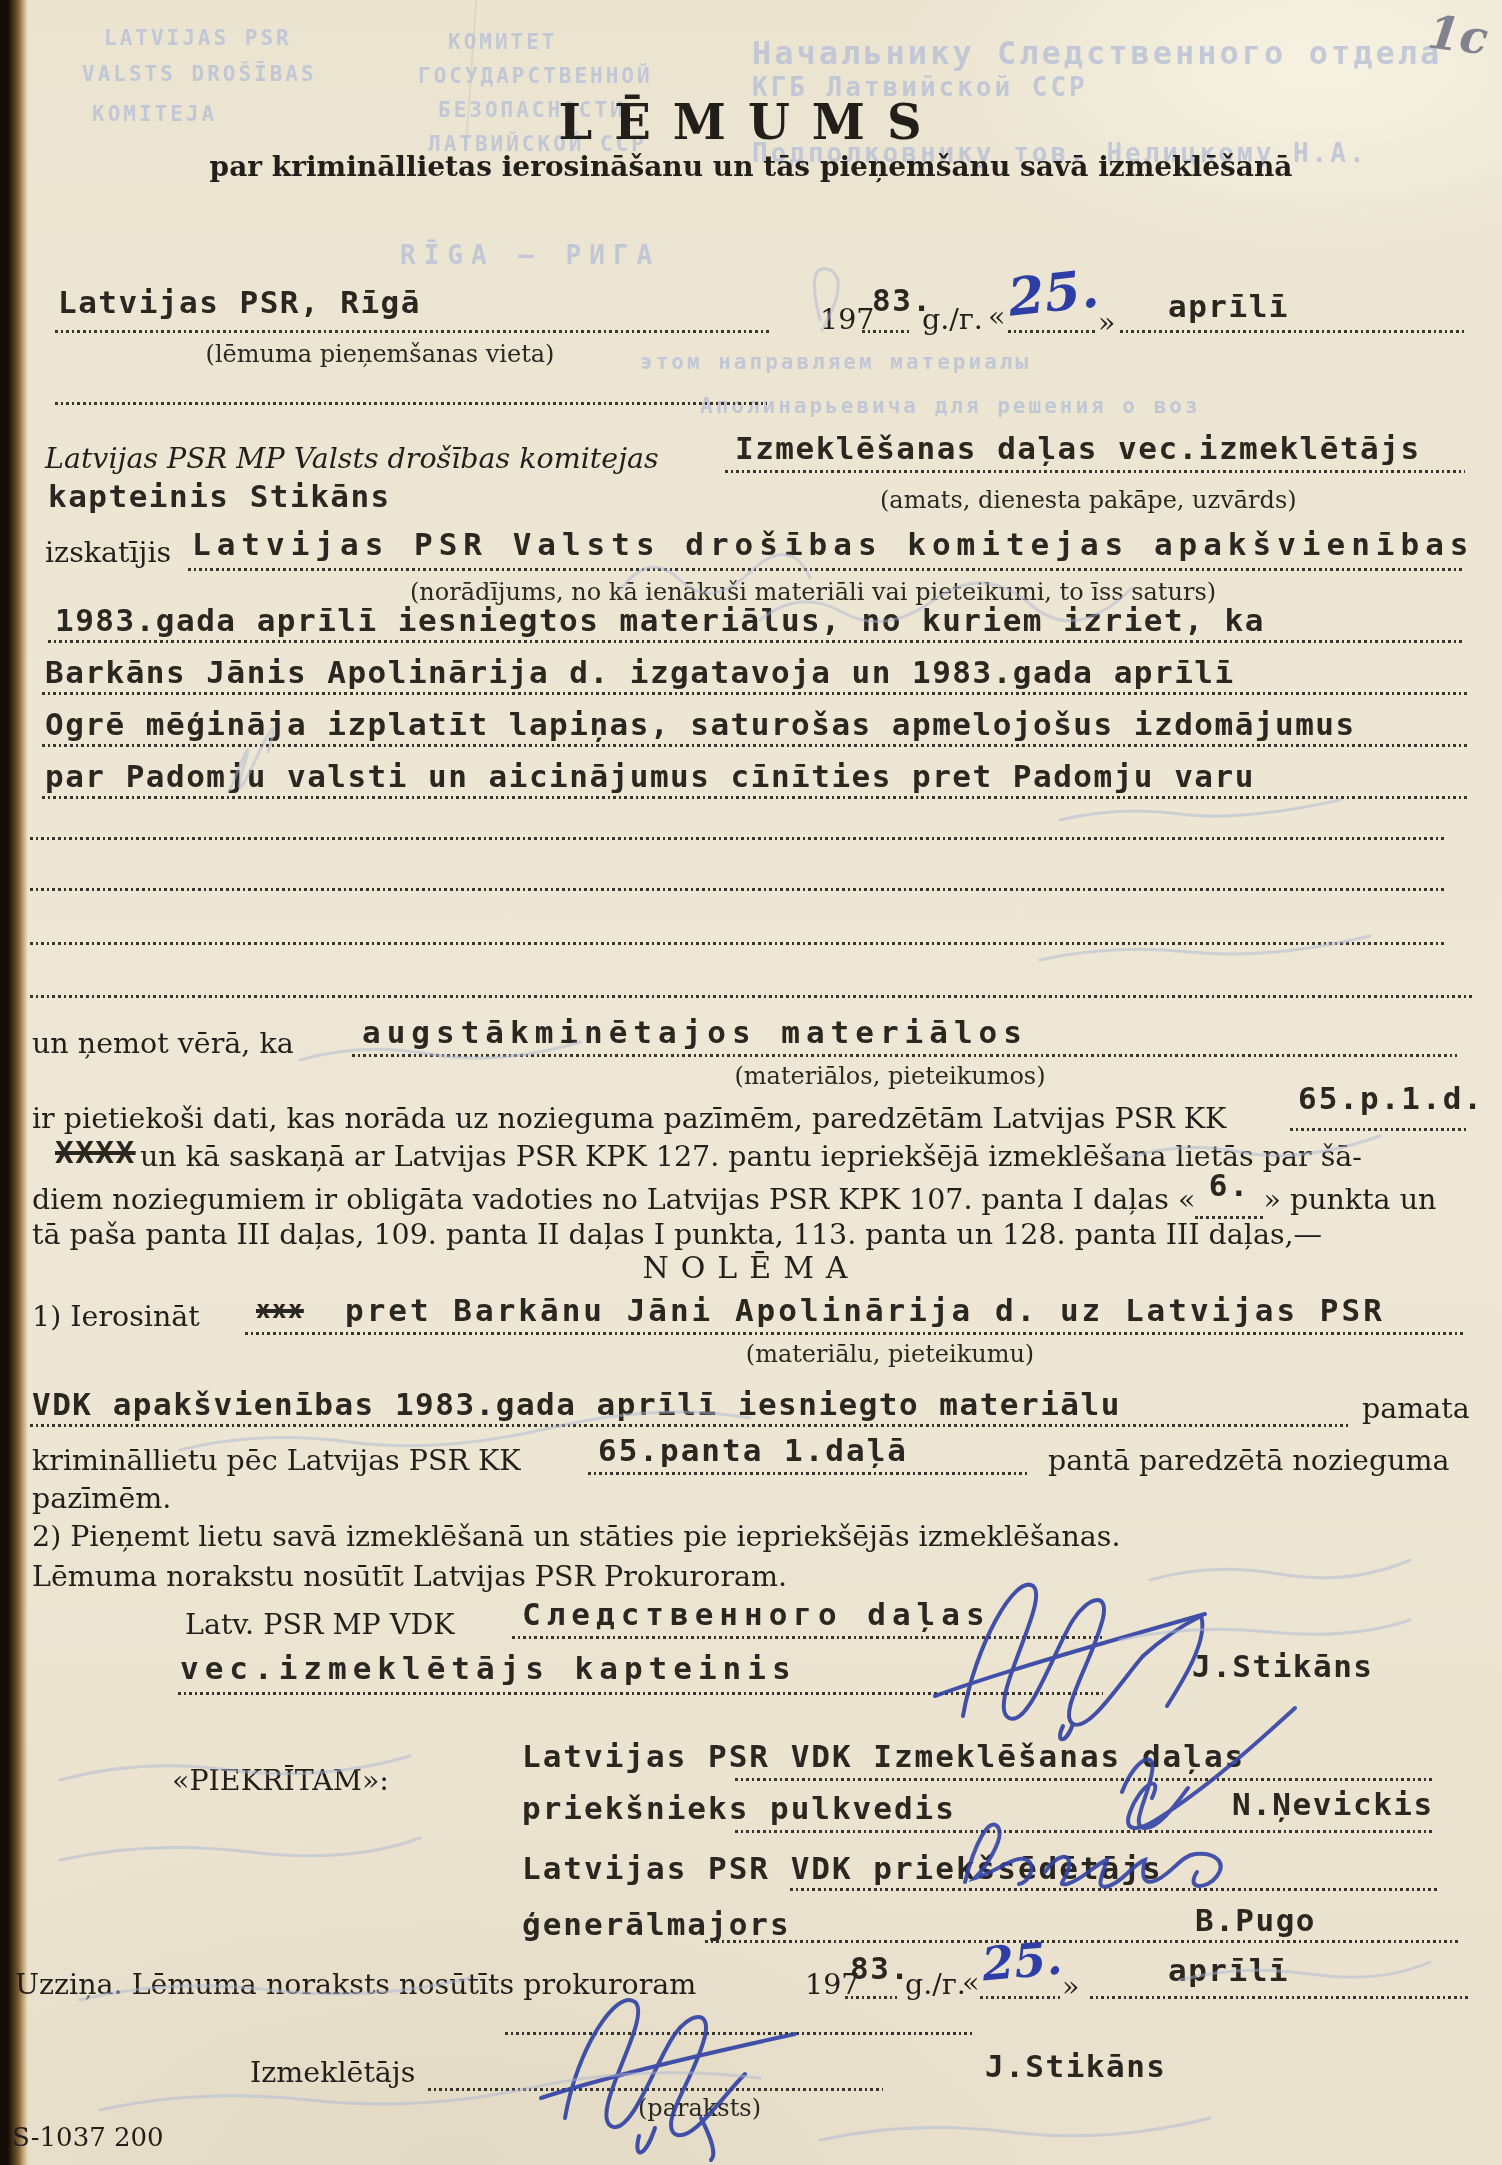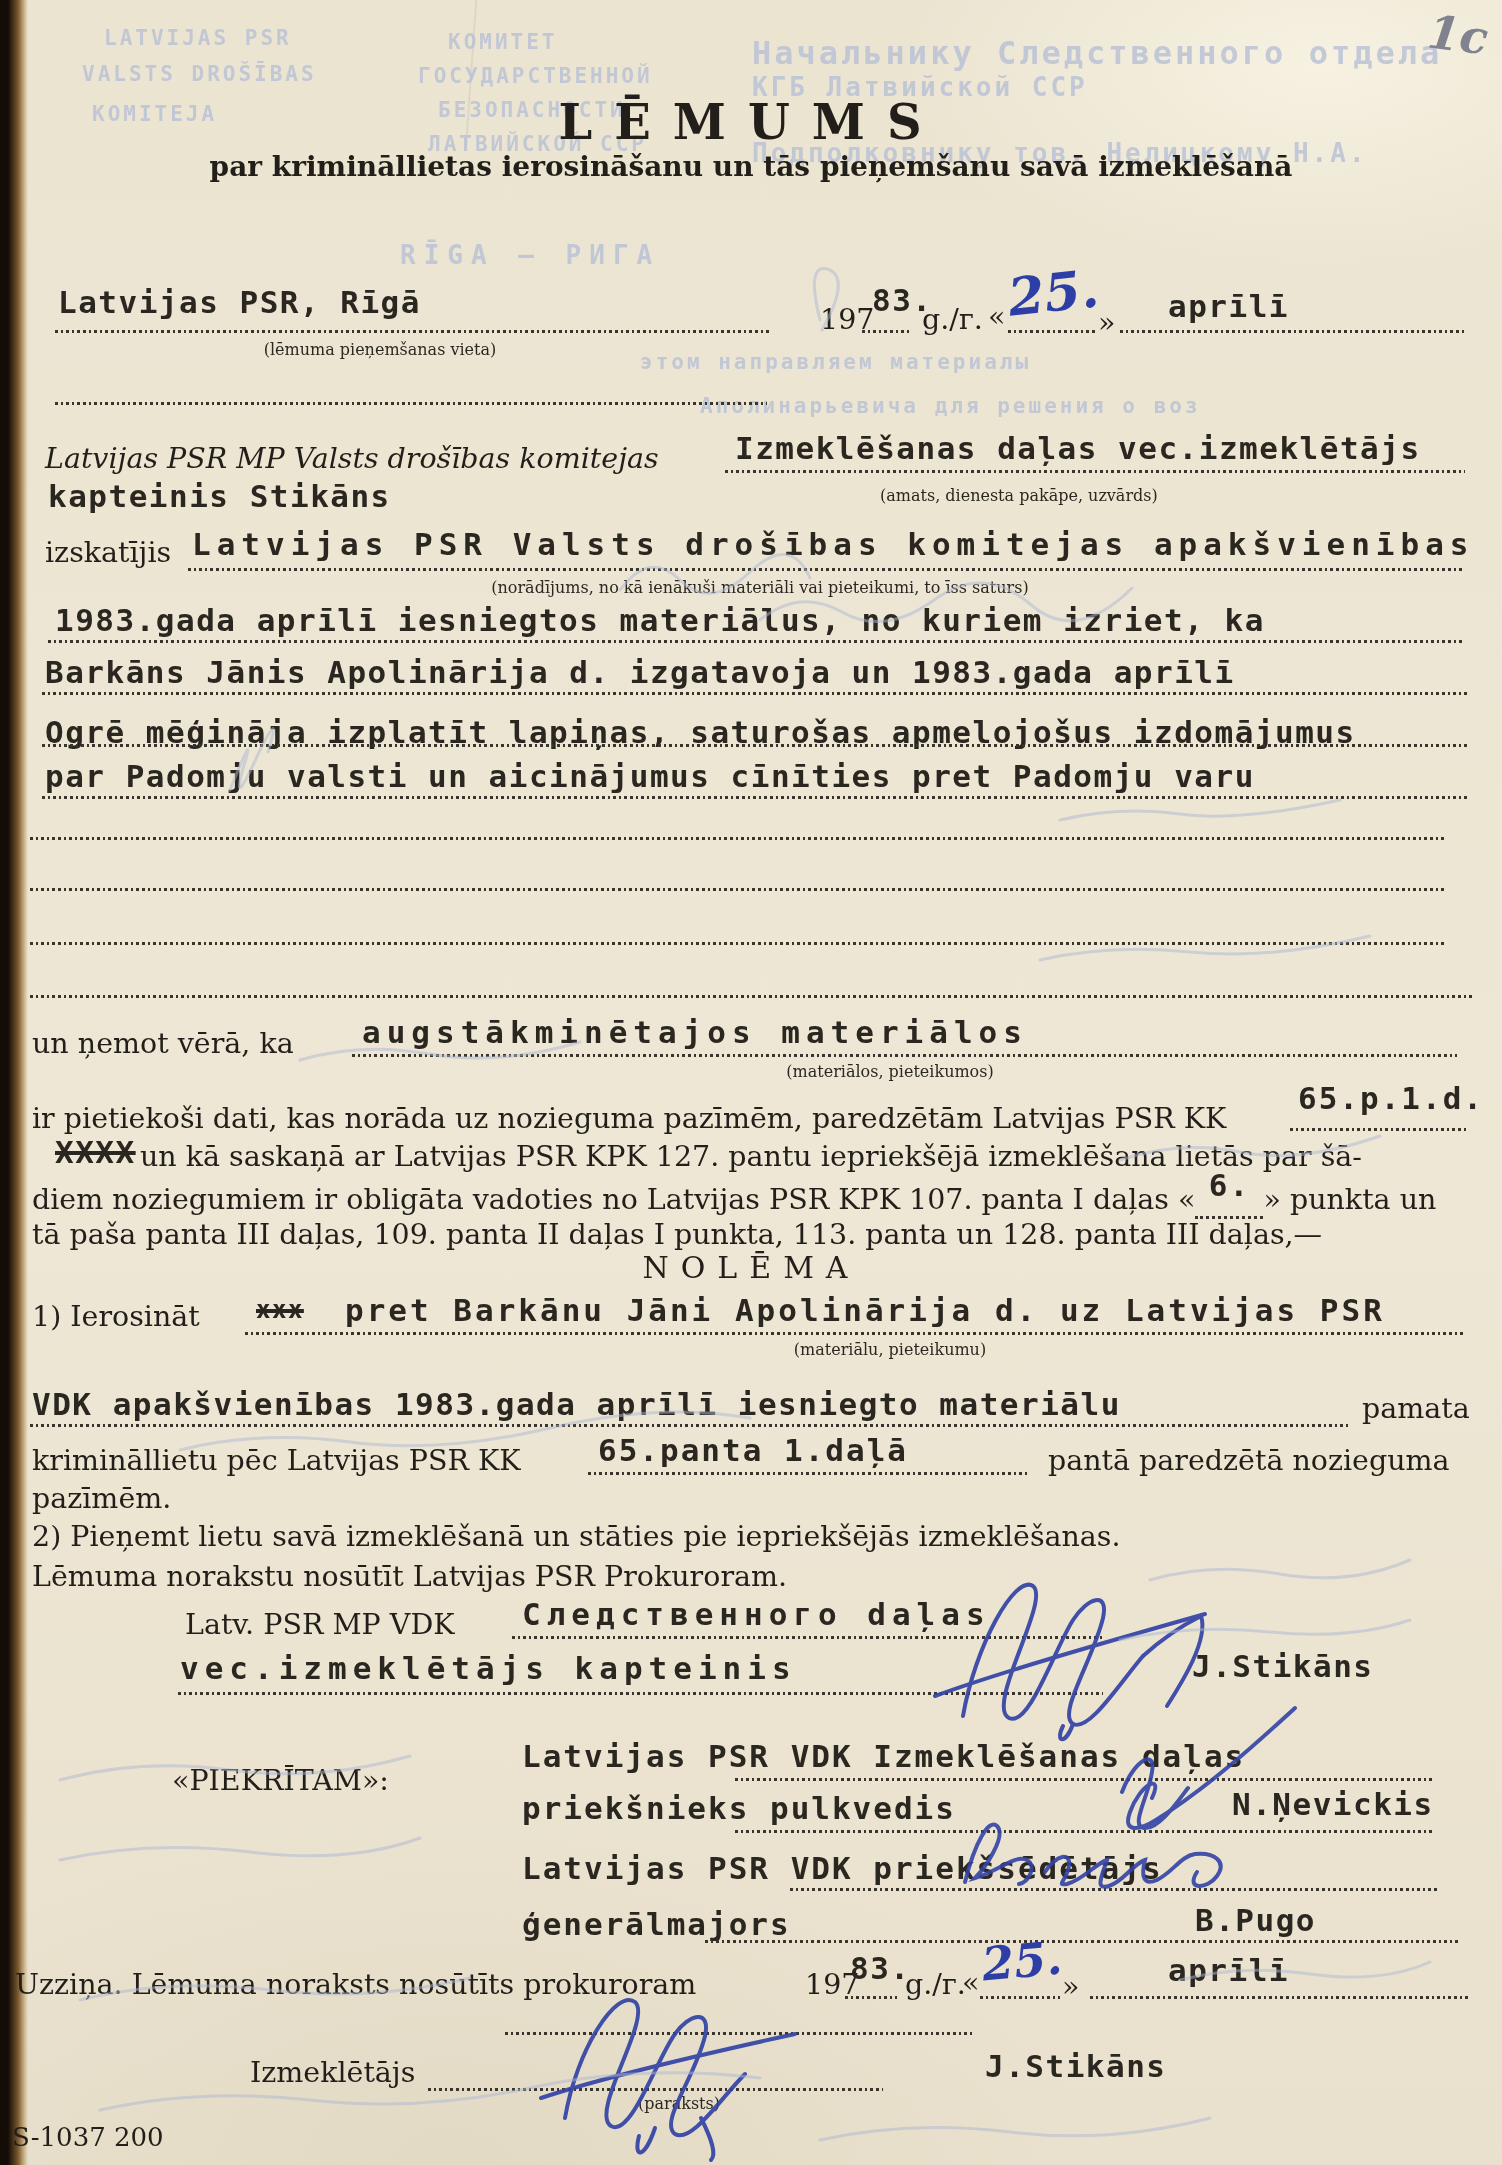--- a/index.html
+++ b/index.html
@@ -13,7 +13,7 @@
   .serif{font-family:"DejaVu Serif","Liberation Serif",serif;color:#221f1a;font-size:28.5px;}
   .typed{font-family:"DejaVu Sans Mono","Liberation Mono",monospace;font-weight:700;color:#2a2620;font-size:31px;letter-spacing:1.5px;}
   .wide{letter-spacing:6px;}
-  .cap{font-family:"DejaVu Serif","Liberation Serif",serif;color:#2b2822;font-size:16px;}
+  .cap{font-family:"DejaVu Serif","Liberation Serif",serif;color:#2b2822;font-size:24px;}
   .dot{position:absolute;height:3px;background-image:repeating-linear-gradient(90deg,#39352c 0,#39352c 2.6px,transparent 2.6px,transparent 5.6px);}
   .bleed{font-family:"DejaVu Sans Mono","Liberation Mono",monospace;font-weight:700;color:#b7c0d6;opacity:.8;filter:blur(.7px);letter-spacing:3px;}
   .bleedsm{font-size:21px;}

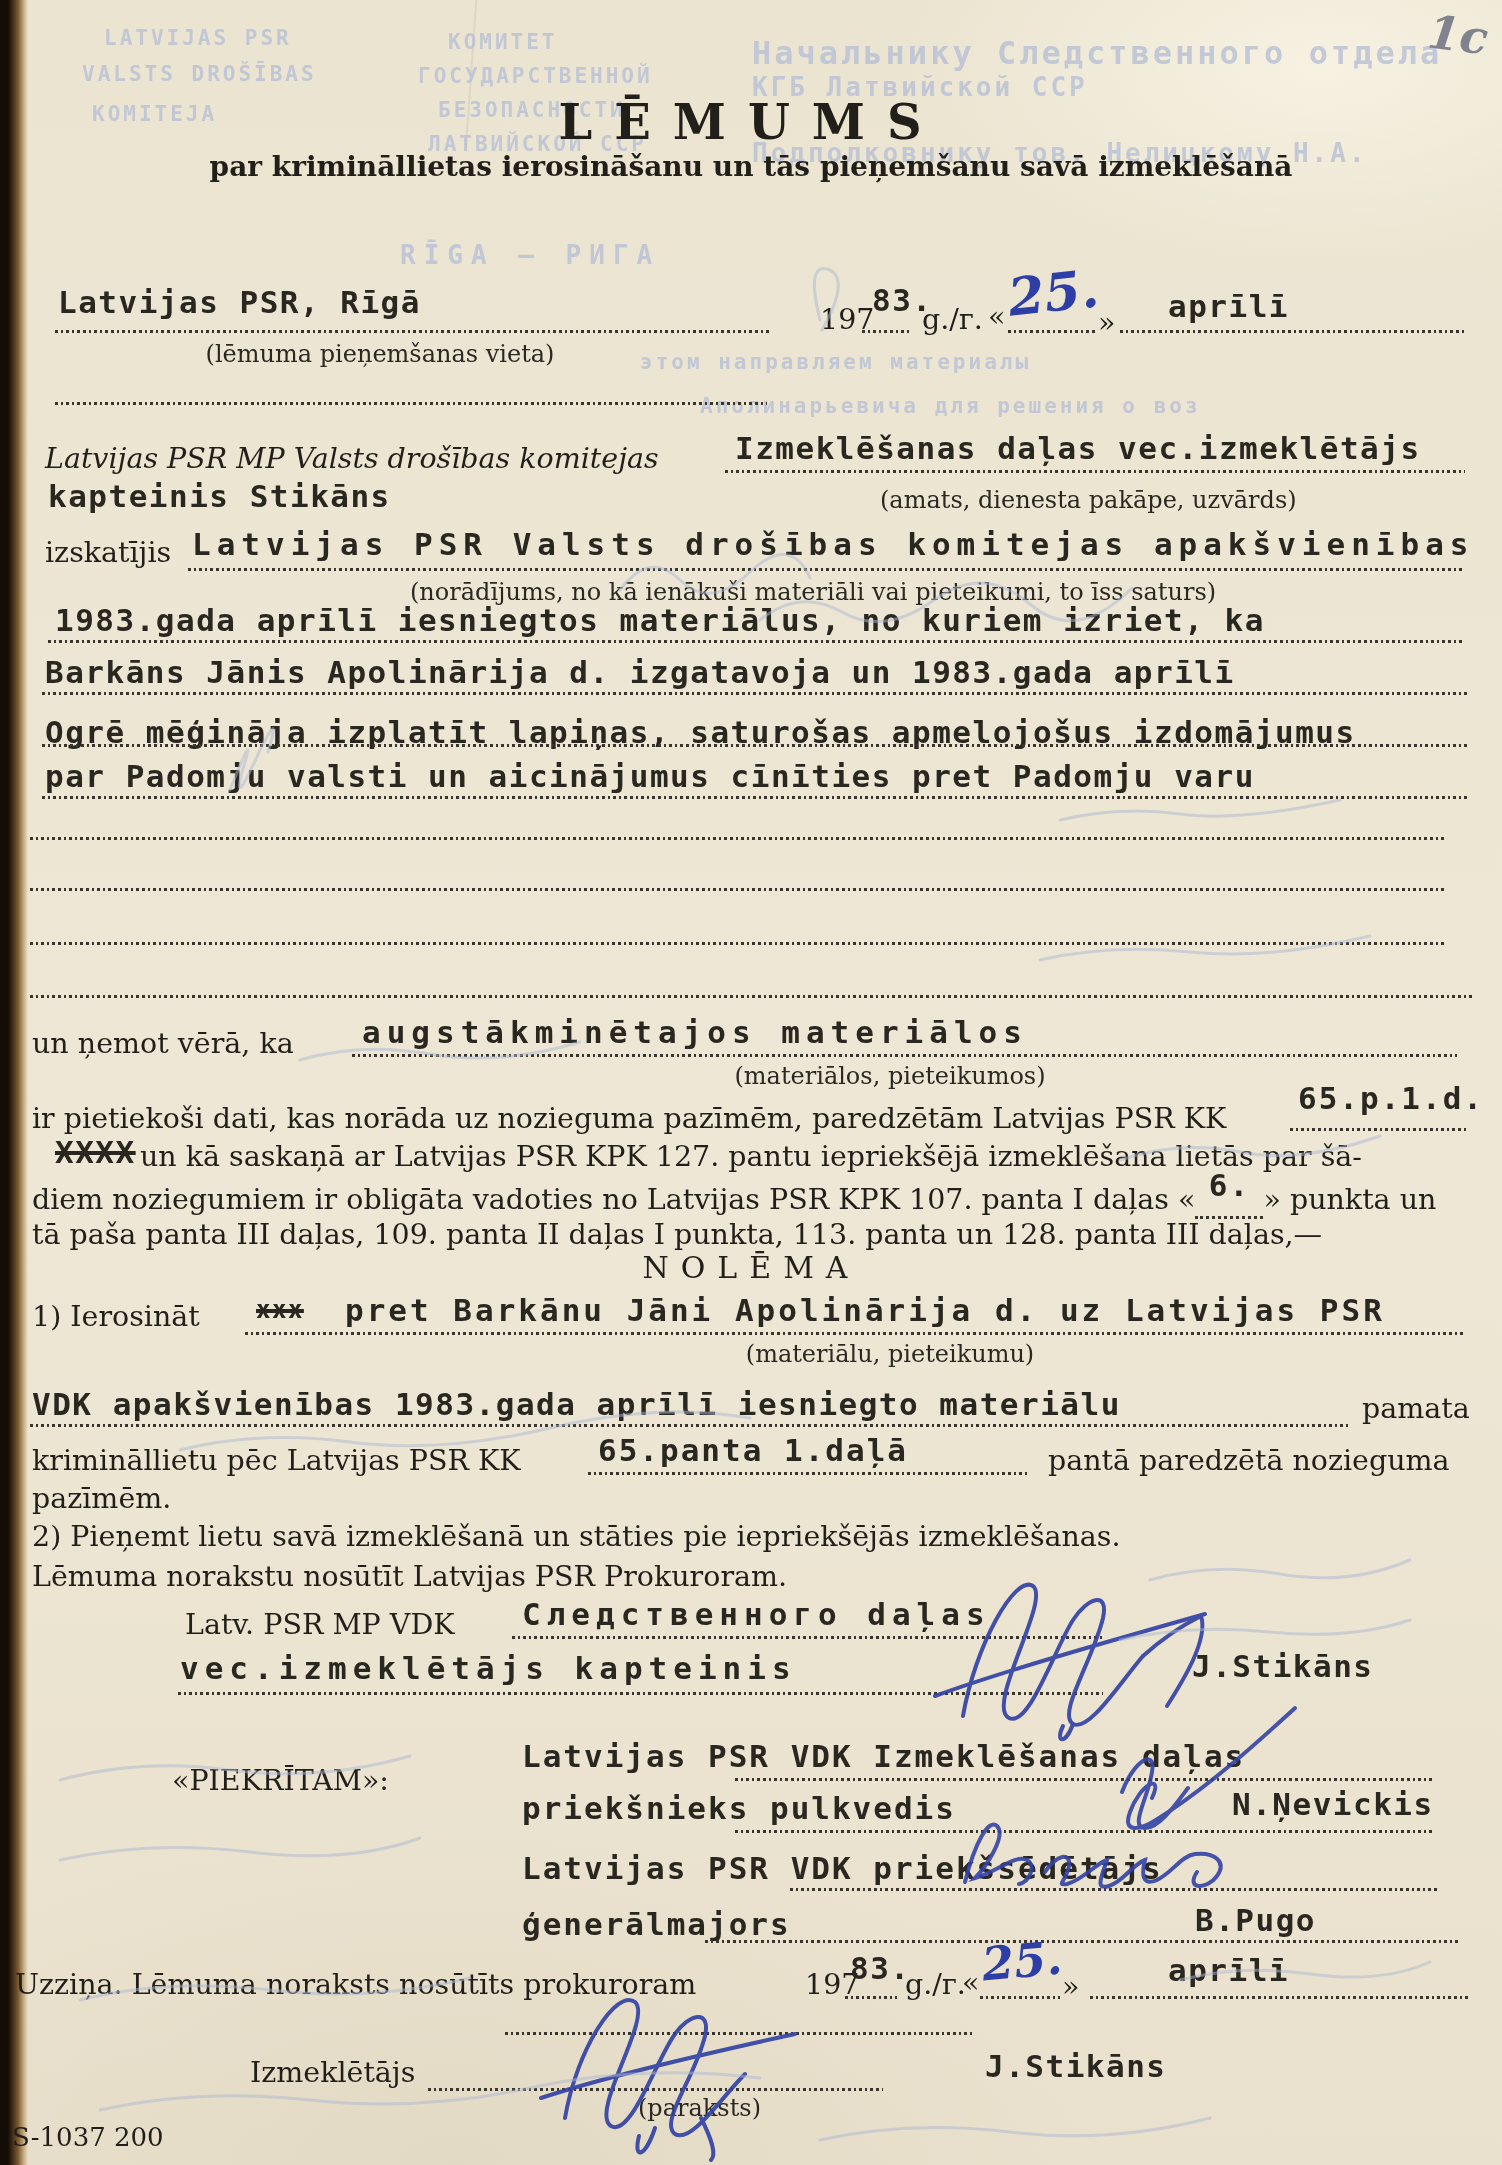--- a/index.html
+++ b/index.html
@@ -88,7 +88,7 @@
   <div class="dot" style="left:48px;top:640px;width:1415px;"></div>
   <div class="abs typed" style="left:45px;top:654px;">Barkāns Jānis Apolinārija d. izgatavoja un 1983.gada aprīlī</div>
   <div class="dot" style="left:42px;top:692px;width:1425px;"></div>
-  <div class="abs typed" style="left:45px;top:706px;margin-top:8px;">Ogrē mēģināja izplatīt lapiņas, saturošas apmelojošus izdomājumus</div>
+  <div class="abs typed" style="left:45px;top:706px;">Ogrē mēģināja izplatīt lapiņas, saturošas apmelojošus izdomājumus</div>
   <div class="dot" style="left:42px;top:744px;width:1425px;"></div>
   <div class="abs typed" style="left:45px;top:758px;">par Padomju valsti un aicinājumus cīnīties pret Padomju varu</div>
   <div class="dot" style="left:42px;top:796px;width:1425px;"></div>

